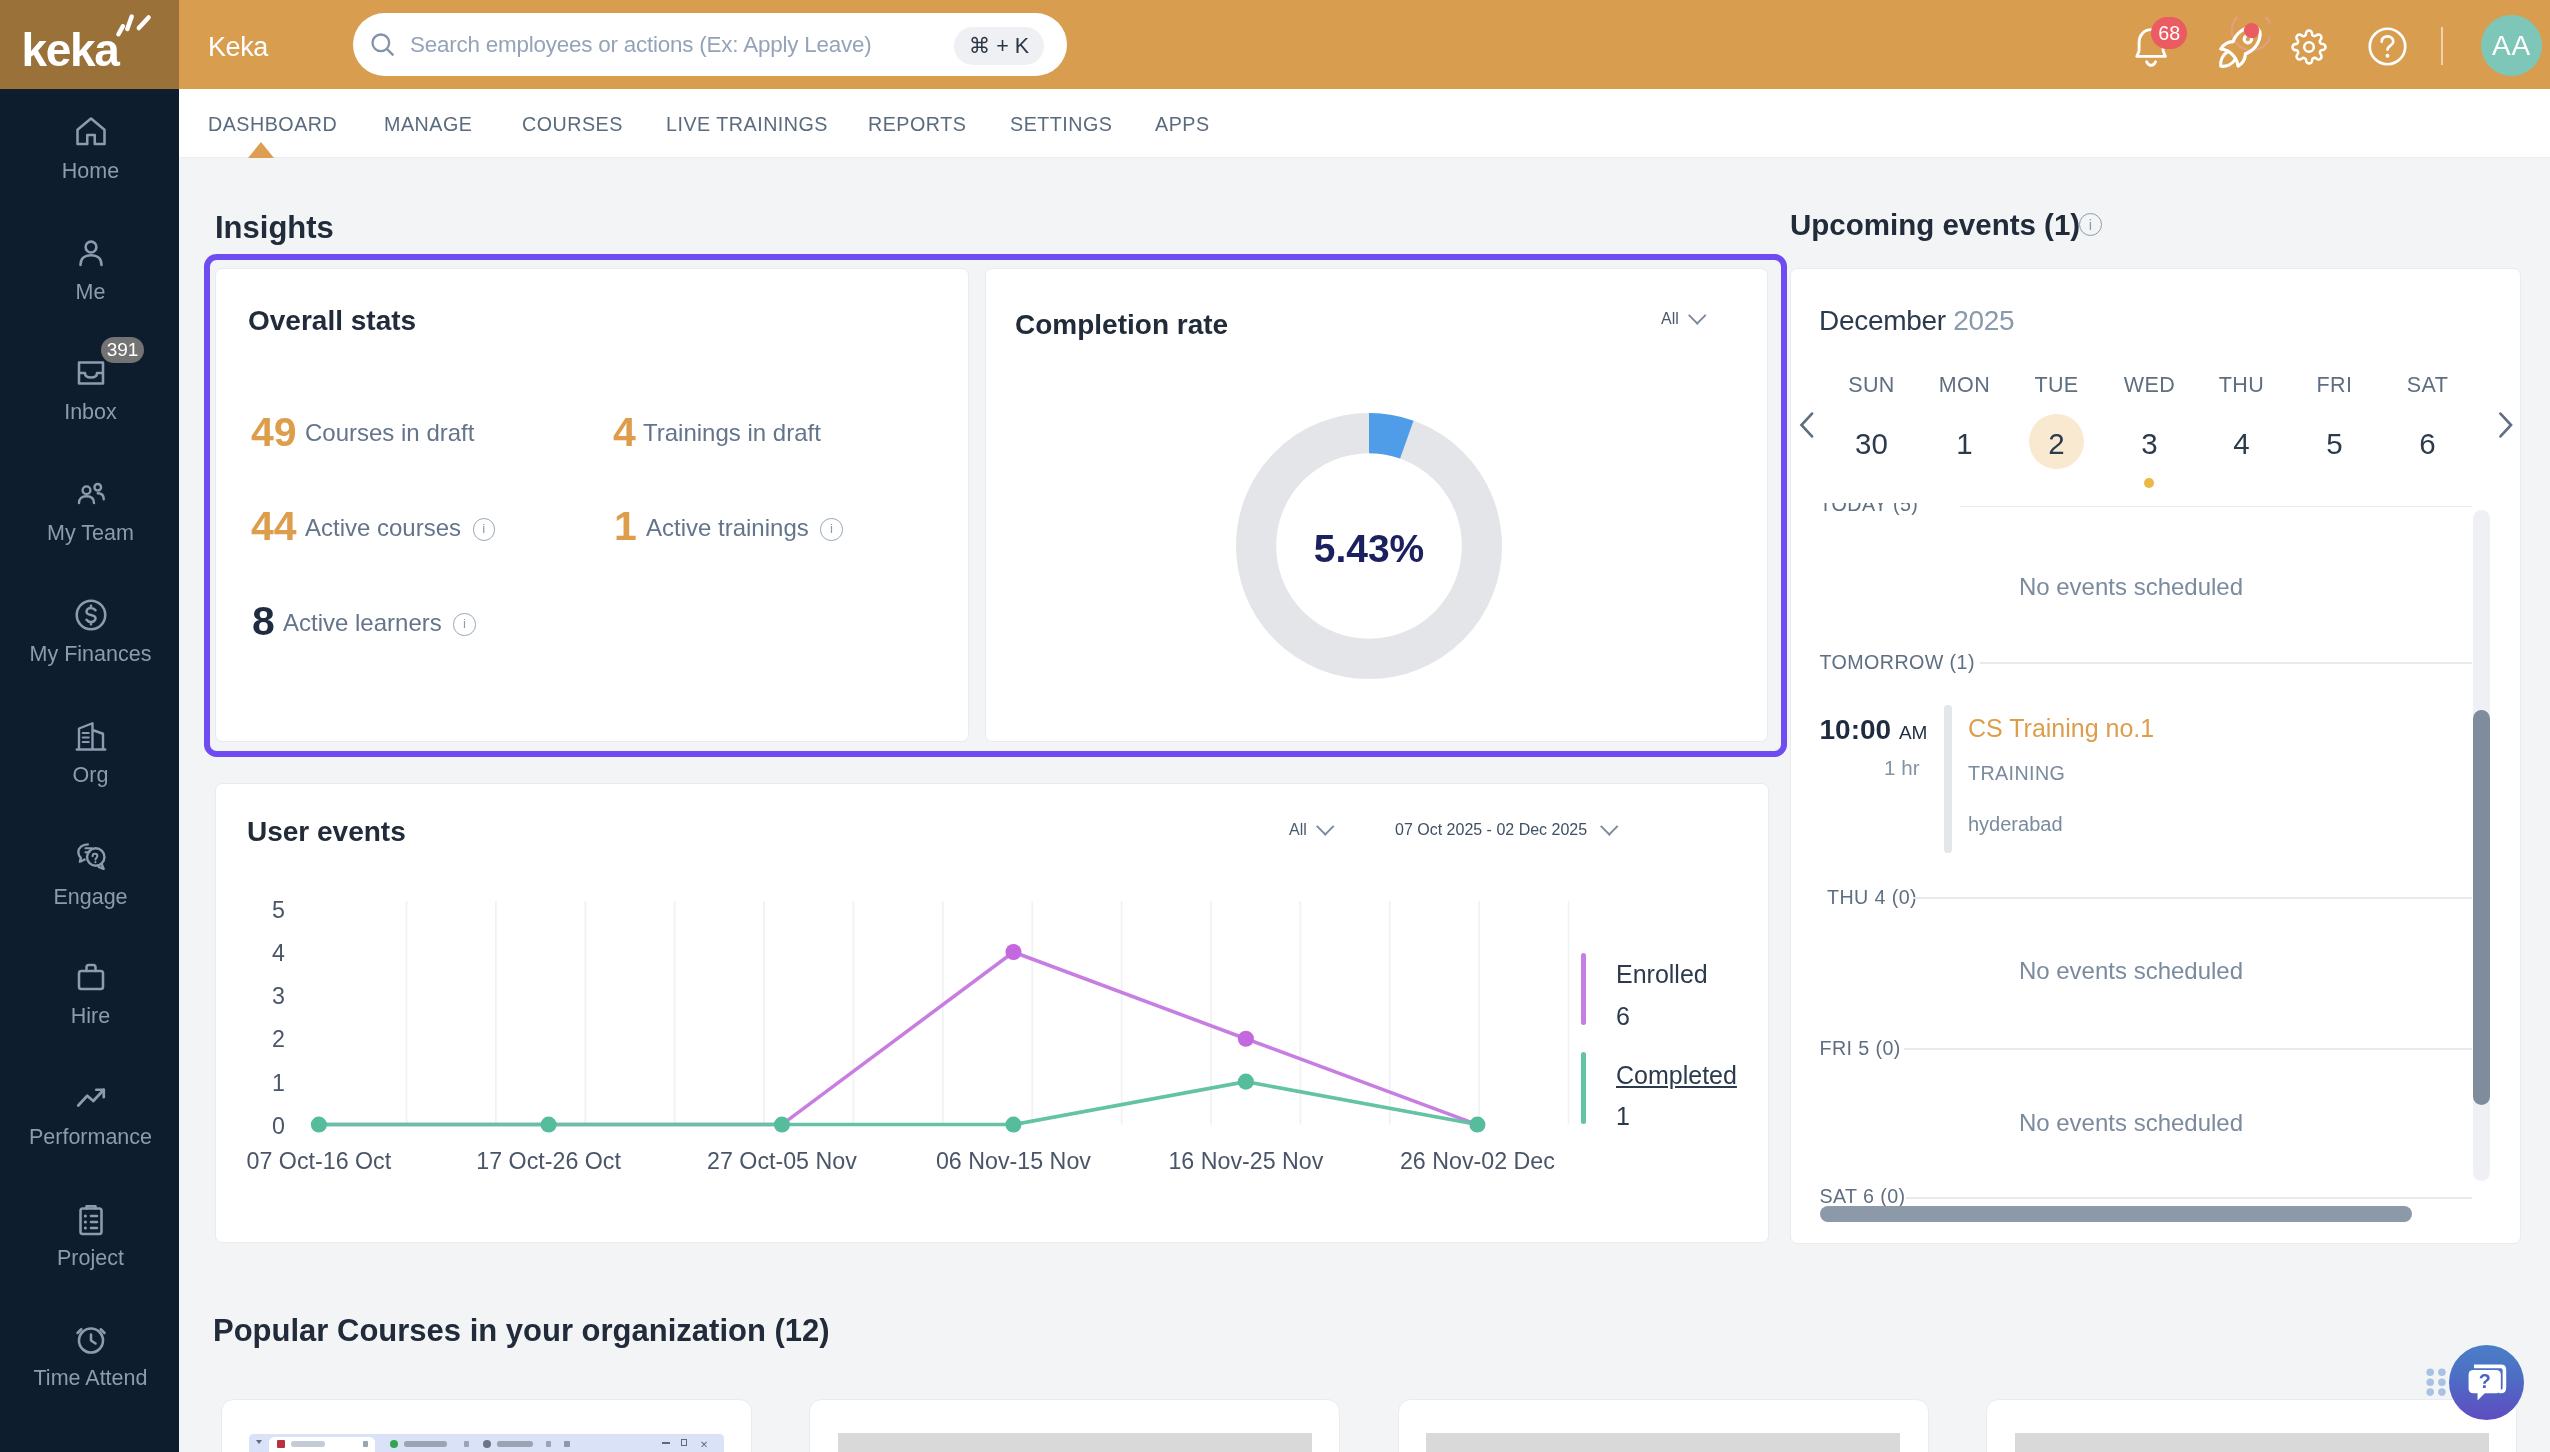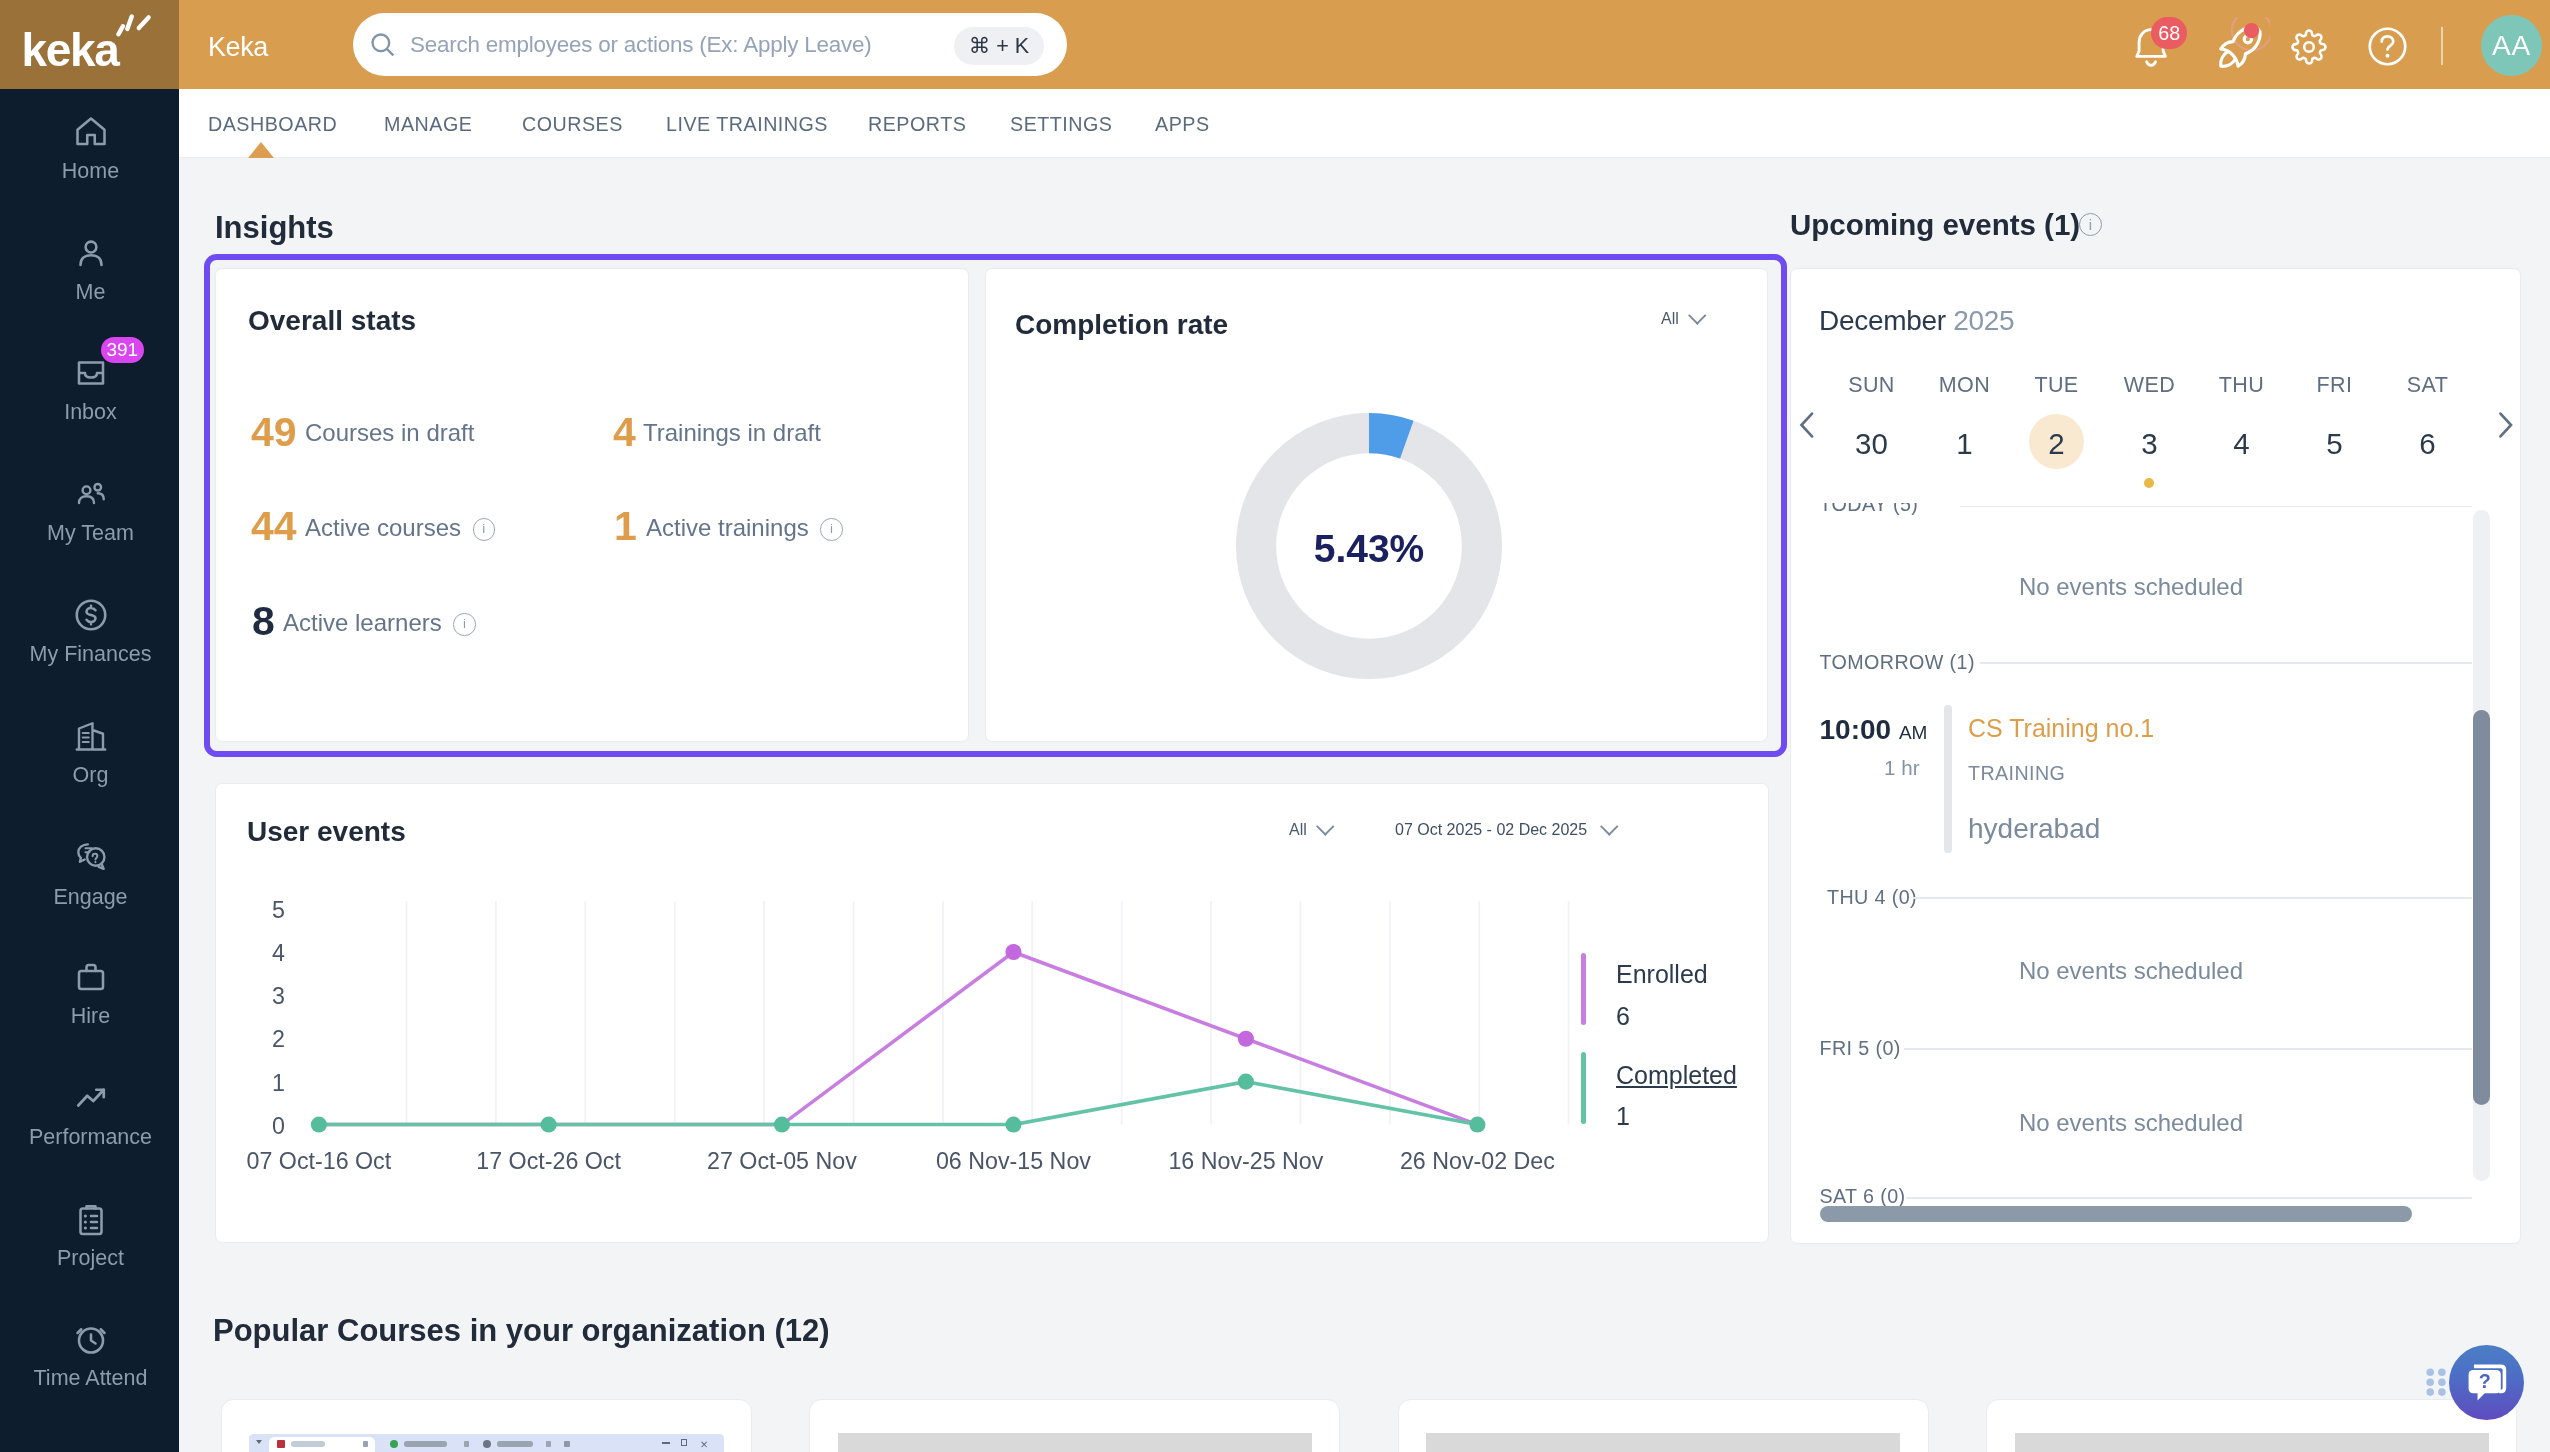--- a/index.html
+++ b/index.html
@@ -19,7 +19,7 @@
 #sidebar { position:absolute; left:0; top:89px; width:179px; height:1363px; background:#0d1d2e; }
 .sitem { position:absolute; left:0; width:181px; text-align:center; color:#8b9cae; font-size:21.5px; }
 .sitem svg { display:block; margin:0 auto 9px auto; }
-.sbadge { position:absolute; left:101px; top:-18px; min-width:43px; height:26px; background:#d946ef; border-radius:13.4px; color:#fff; font-size:19px; line-height:26px; text-align:left; padding:0 5.4px; }
+.sbadge { position:absolute; left:101px; top:-18px; min-width:43px; height:26px; background:#737373; border-radius:13.4px; color:#fff; font-size:19px; line-height:26px; text-align:center; padding:0 5.4px; }
 
 #tabs { position:absolute; left:179px; top:89px; width:2371px; height:69px; background:#fff; border-bottom:0.9px solid #ebedf0; }
 .tab { position:absolute; top:113px; font-size:19.7px; color:#5b6b7e; letter-spacing:0.5px; }

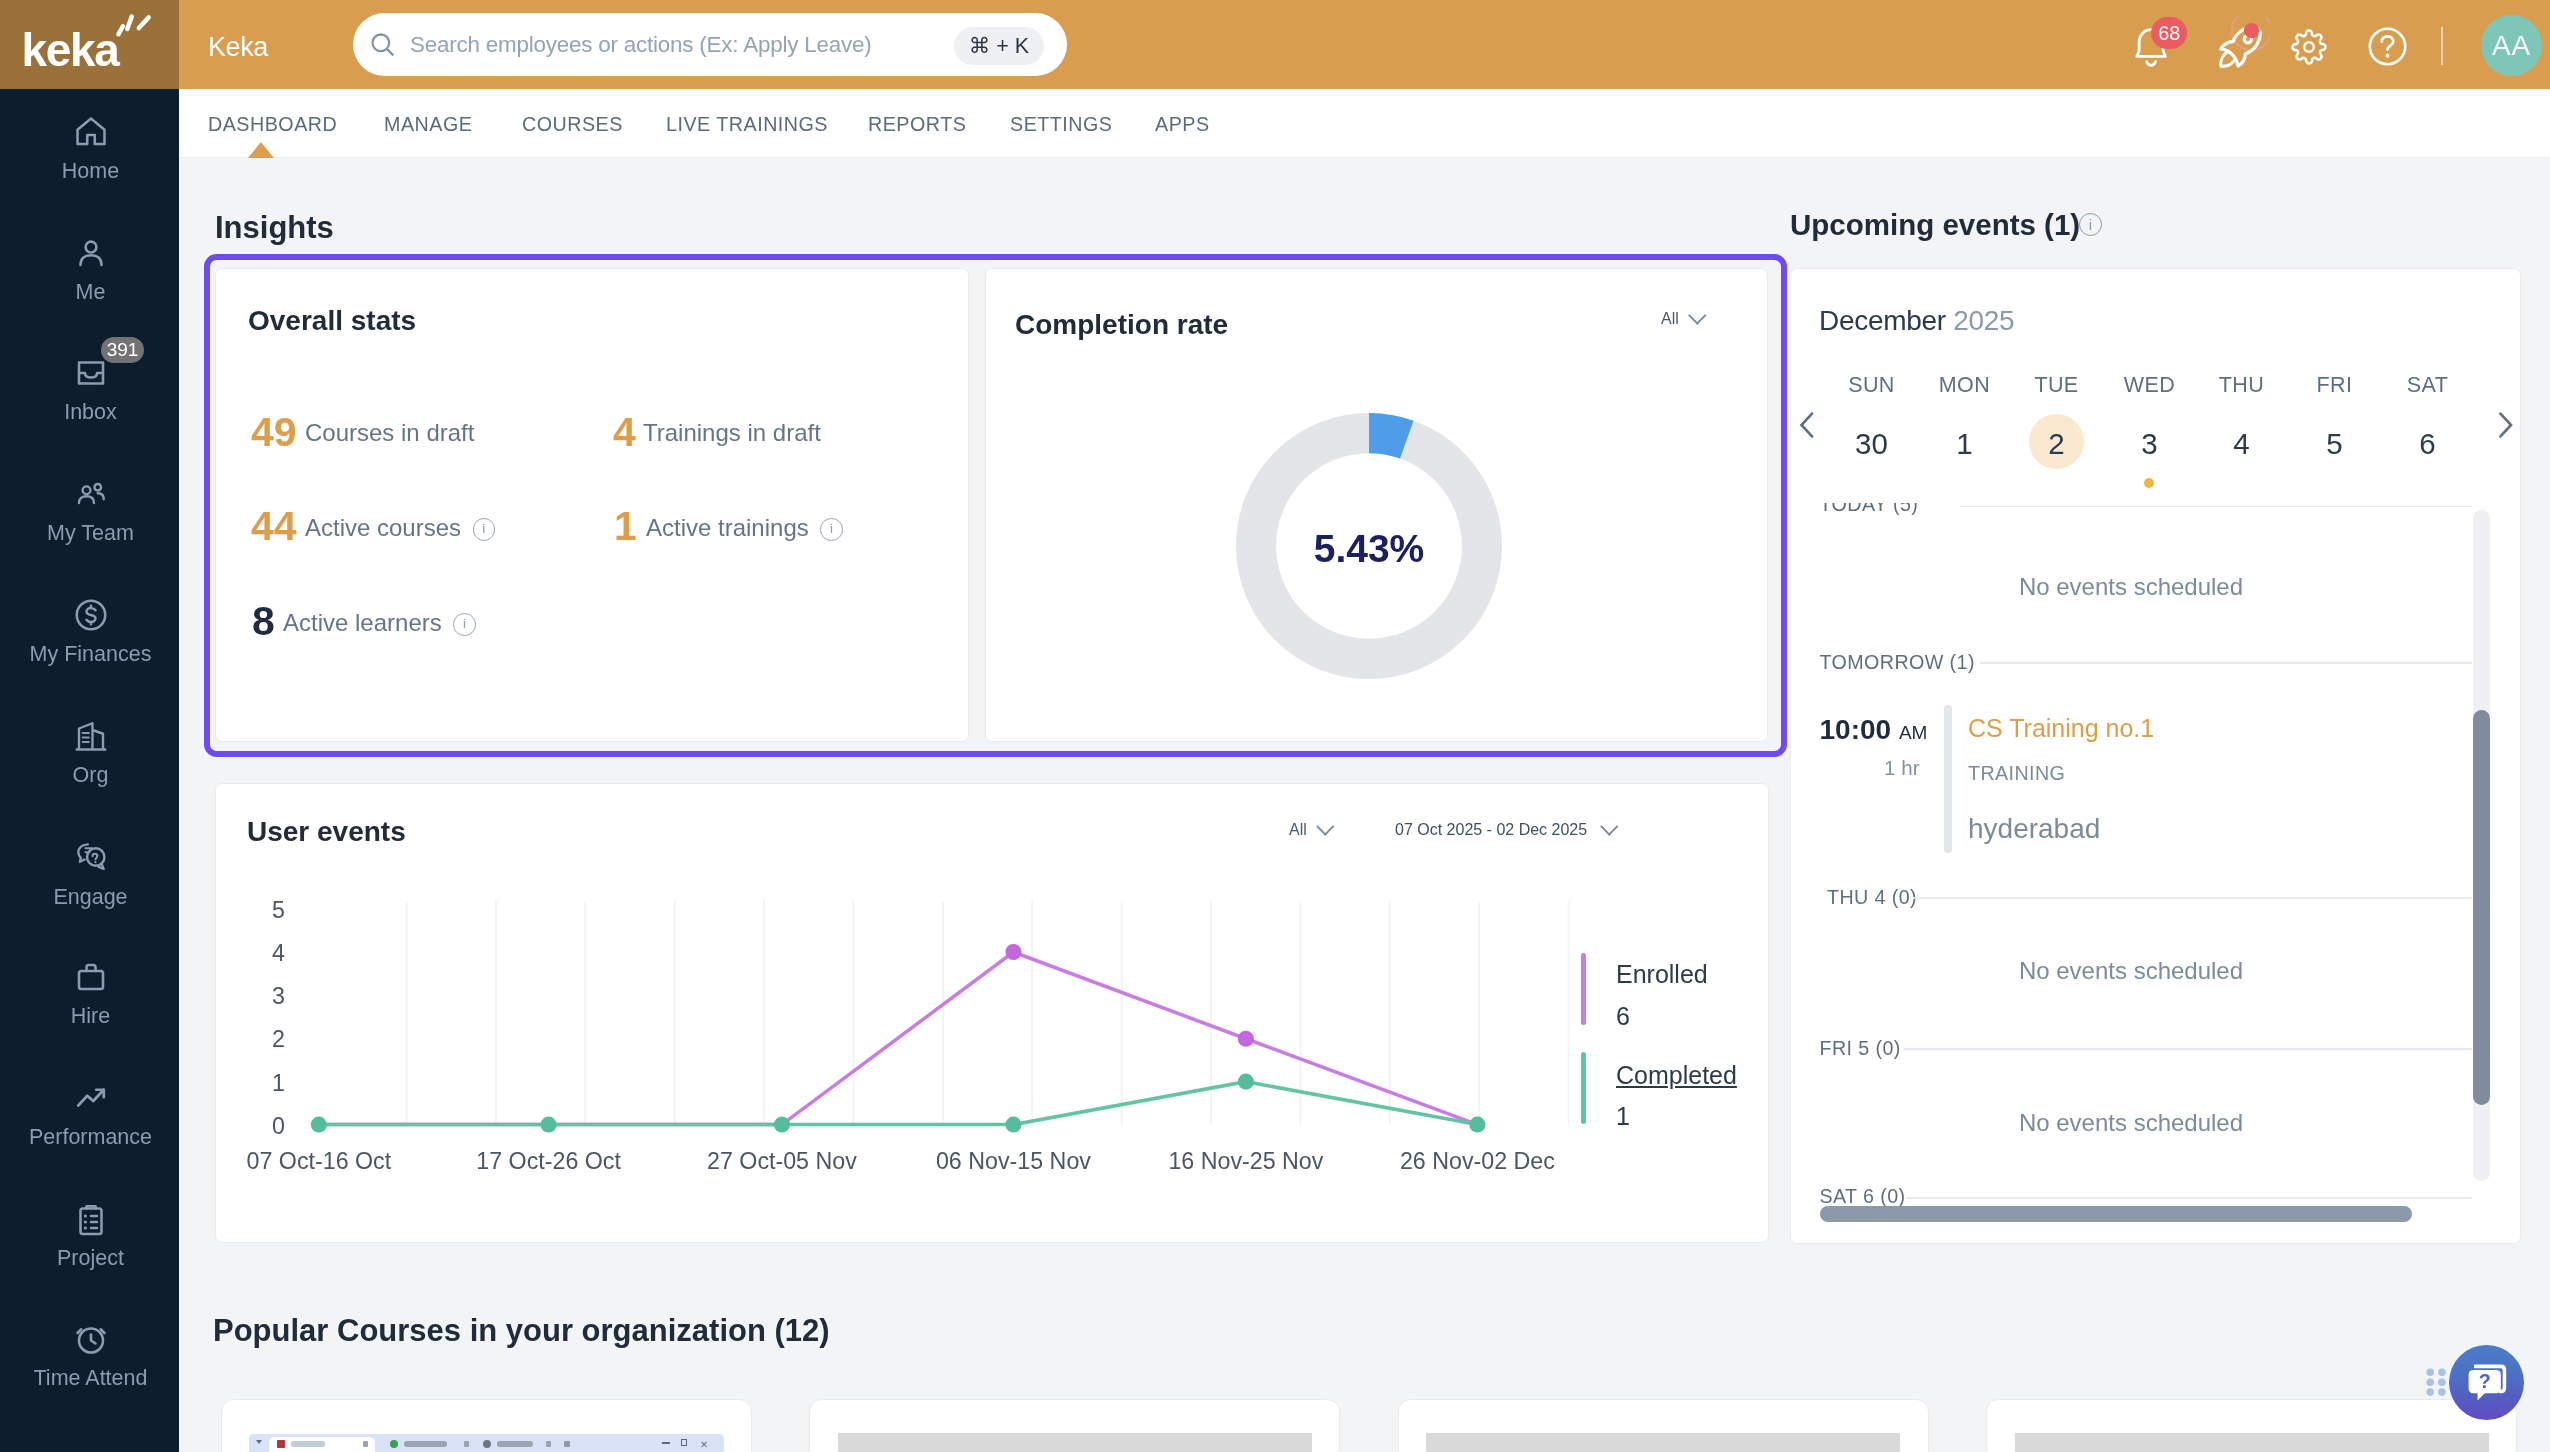--- a/index.html
+++ b/index.html
@@ -328,7 +328,7 @@
   <div class="abs" style="left:154px;top:202px;width:8px;height:148px;background:#e4e7ea;border-radius:3.6px;"></div>
   <div class="abs" style="left:178px;top:211px;font-size:25px;color:#dd9d4b;">CS Training no.1</div>
   <div class="abs" style="left:178px;top:259px;font-size:19.7px;color:#7b8a9d;letter-spacing:0.4px;">TRAINING</div>
-  <div class="abs" style="left:178px;top:310px;font-size:28px;color:#7b8a9d;">hyderabad</div>
+  <div class="abs" style="left:178px;top:310px;font-size:20px;color:#7b8a9d;">hyderabad</div>
   <div class="evcap" style="left:29px;top:383px;margin-left:8px;">THU 4 (0)</div>
   <div class="evline" style="left:123px;top:394px;width:559px;"></div>
   <div class="noev" style="top:454px;left:0;width:682px;">No events scheduled</div>

